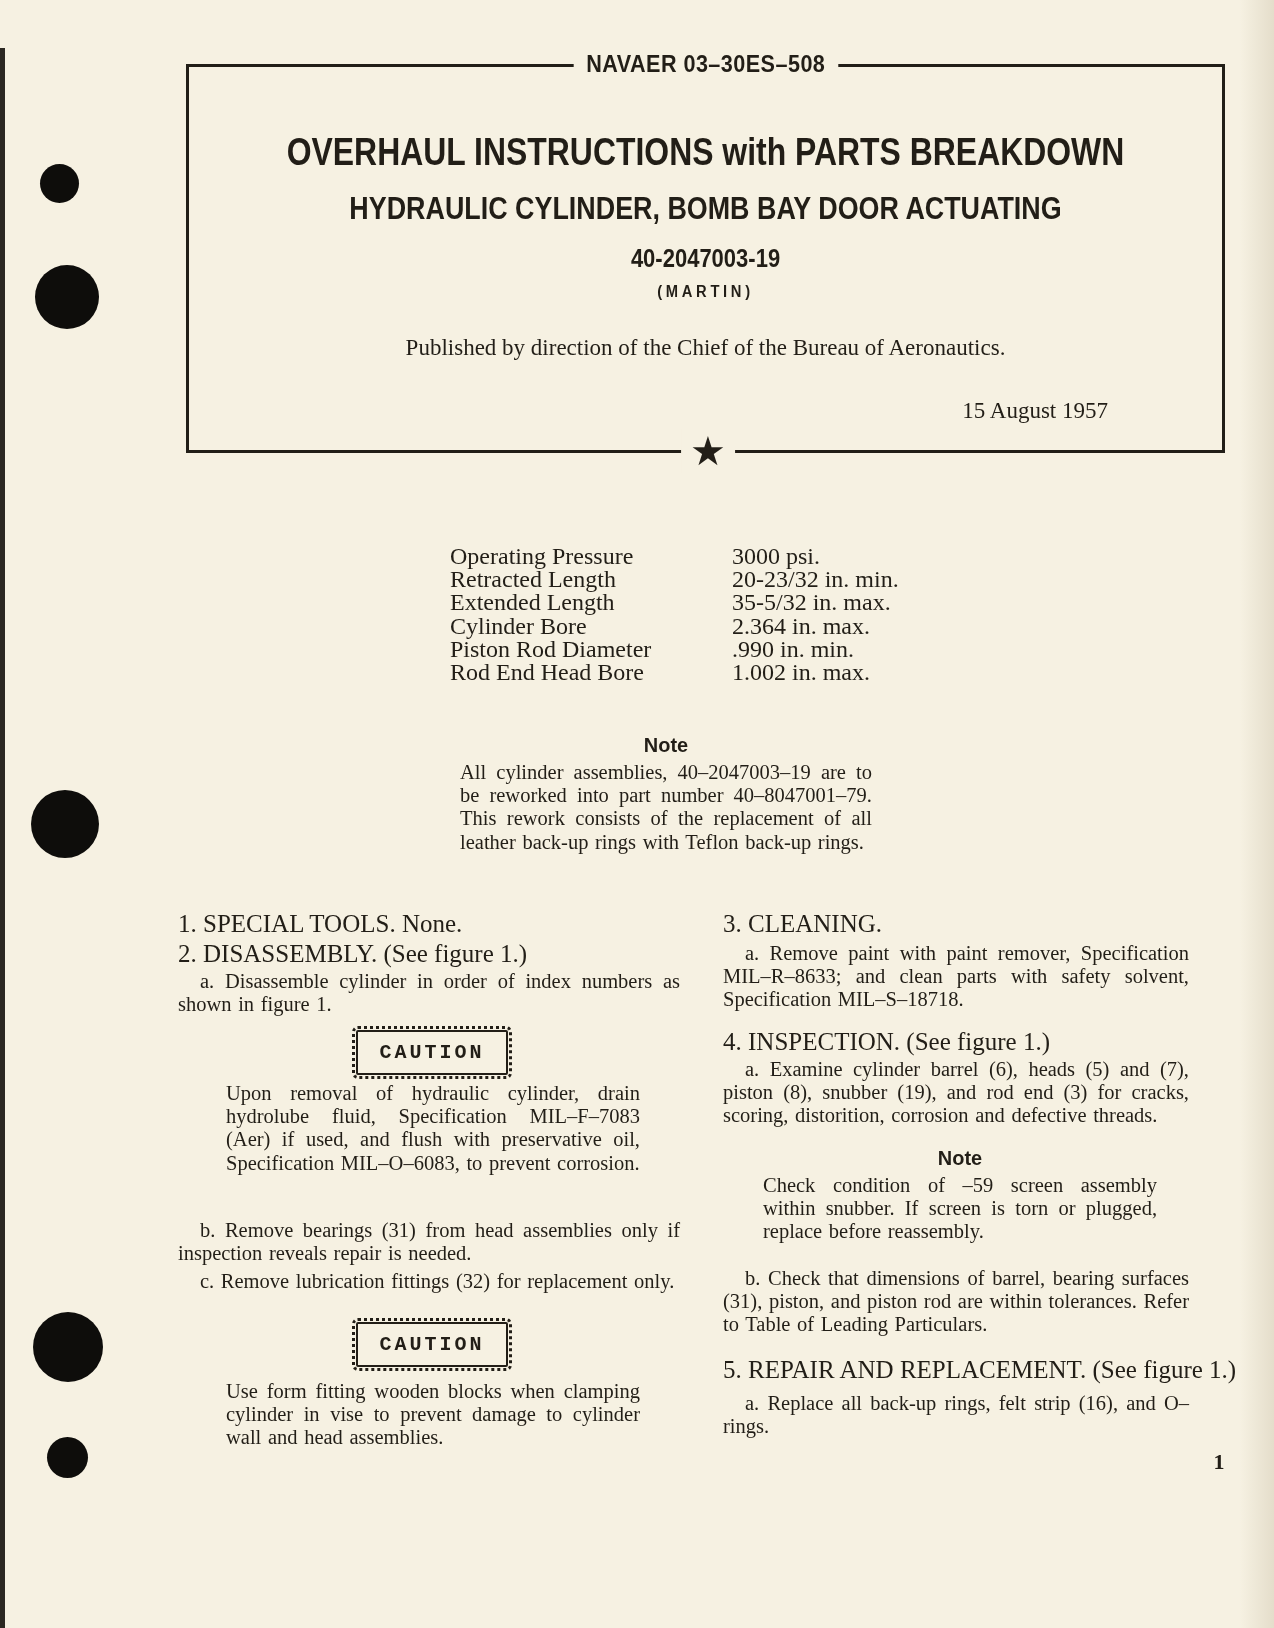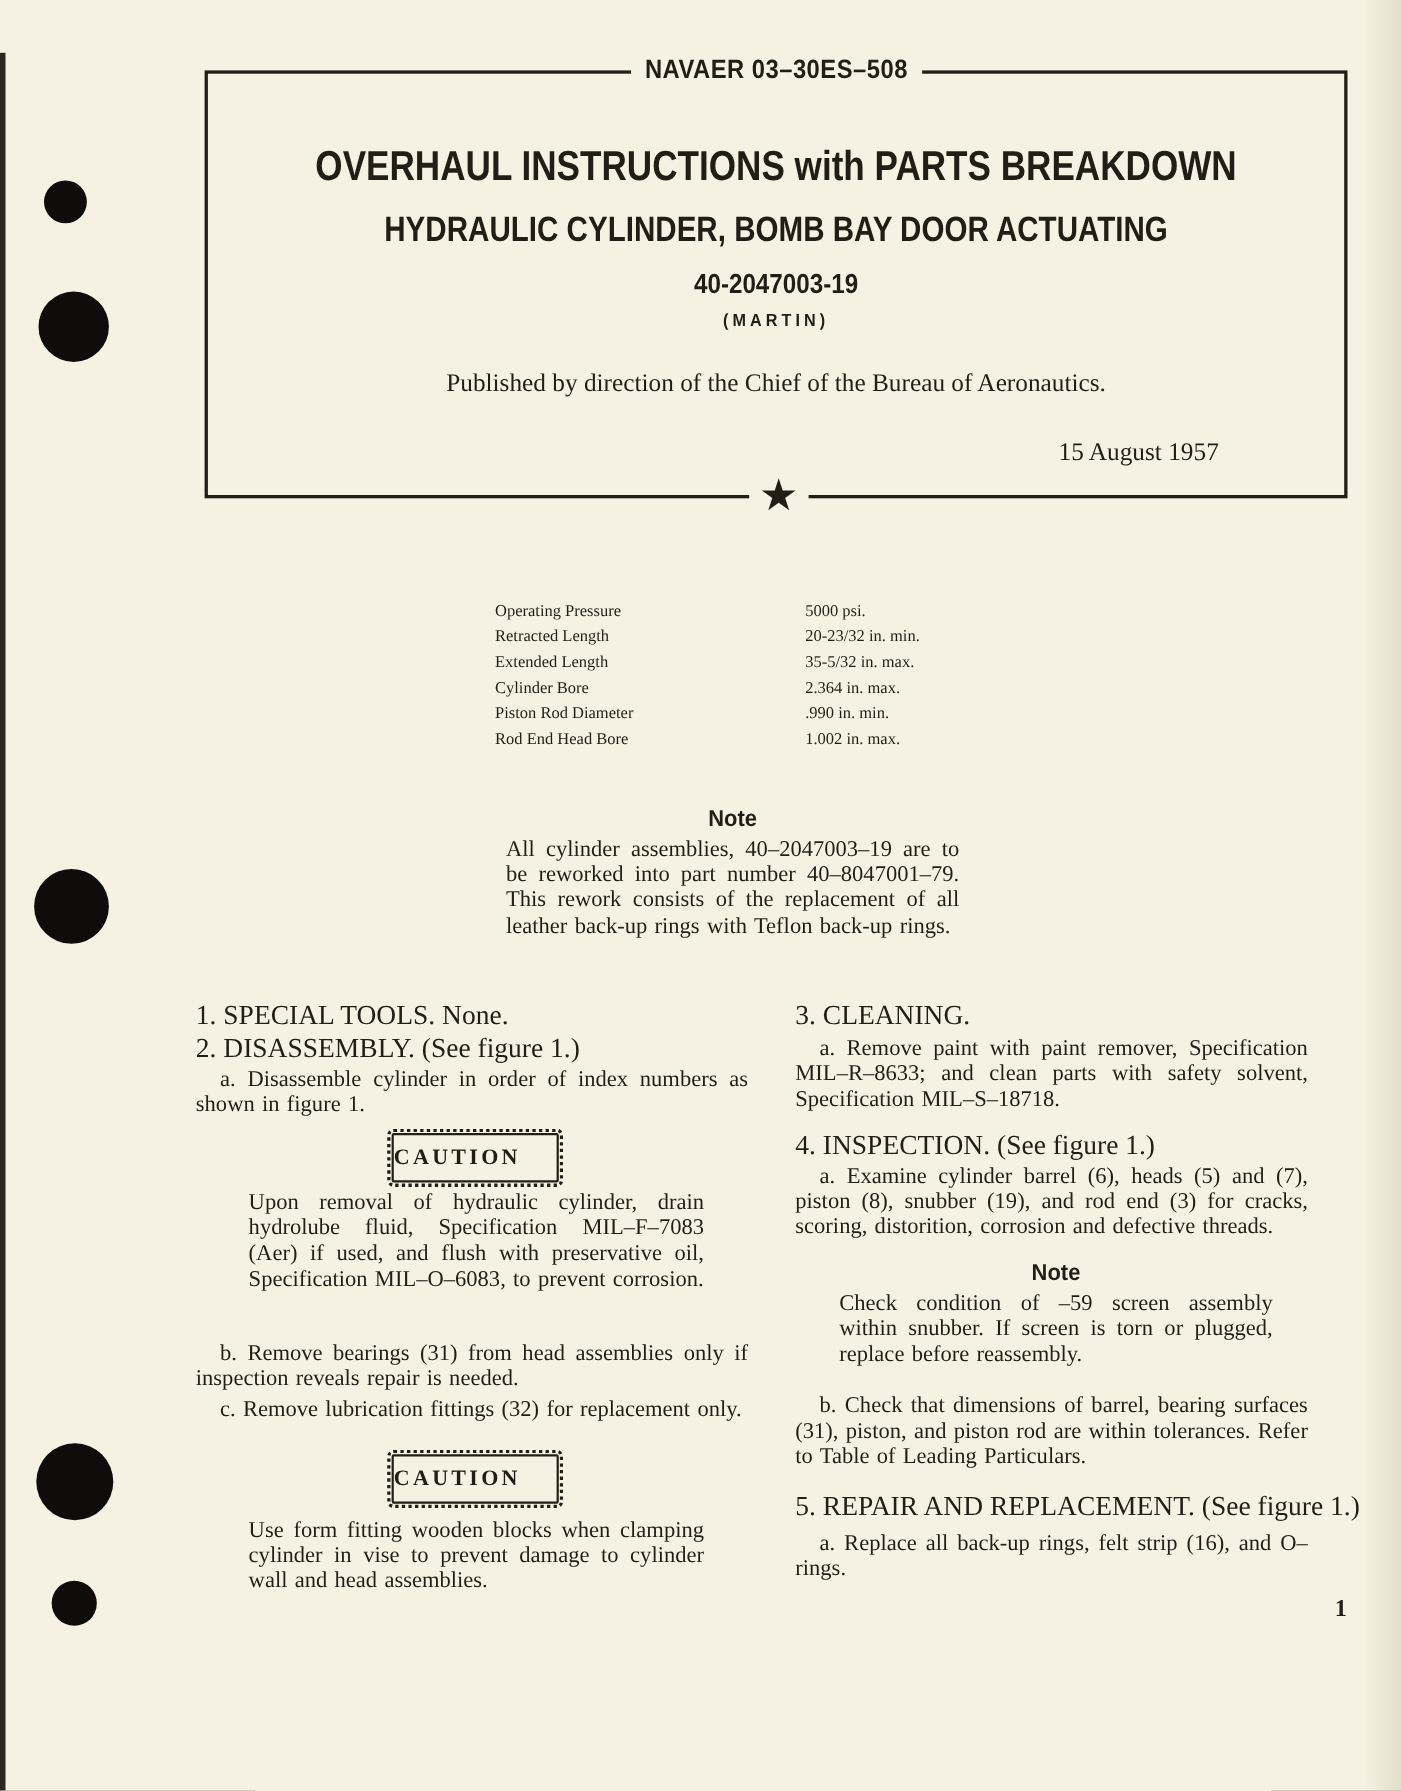--- a/index.html
+++ b/index.html
@@ -41,7 +41,7 @@
   
   .tlp-title { left:442px; top:509px; width:500px; text-align:center; font-size:22.5px;
                letter-spacing:1.5px; word-spacing:9px; white-space:nowrap; }
-  .tlp { left:450px; top:545px; font-size:15px; line-height:23.2px; }
+  .tlp { left:450px; top:545px; font-size:24px; line-height:23.2px; }
   .tlp-row { display:grid; grid-template-columns:282px auto; }
 
   .note-head { font-family:"Liberation Sans","DejaVu Sans",sans-serif; font-weight:700;

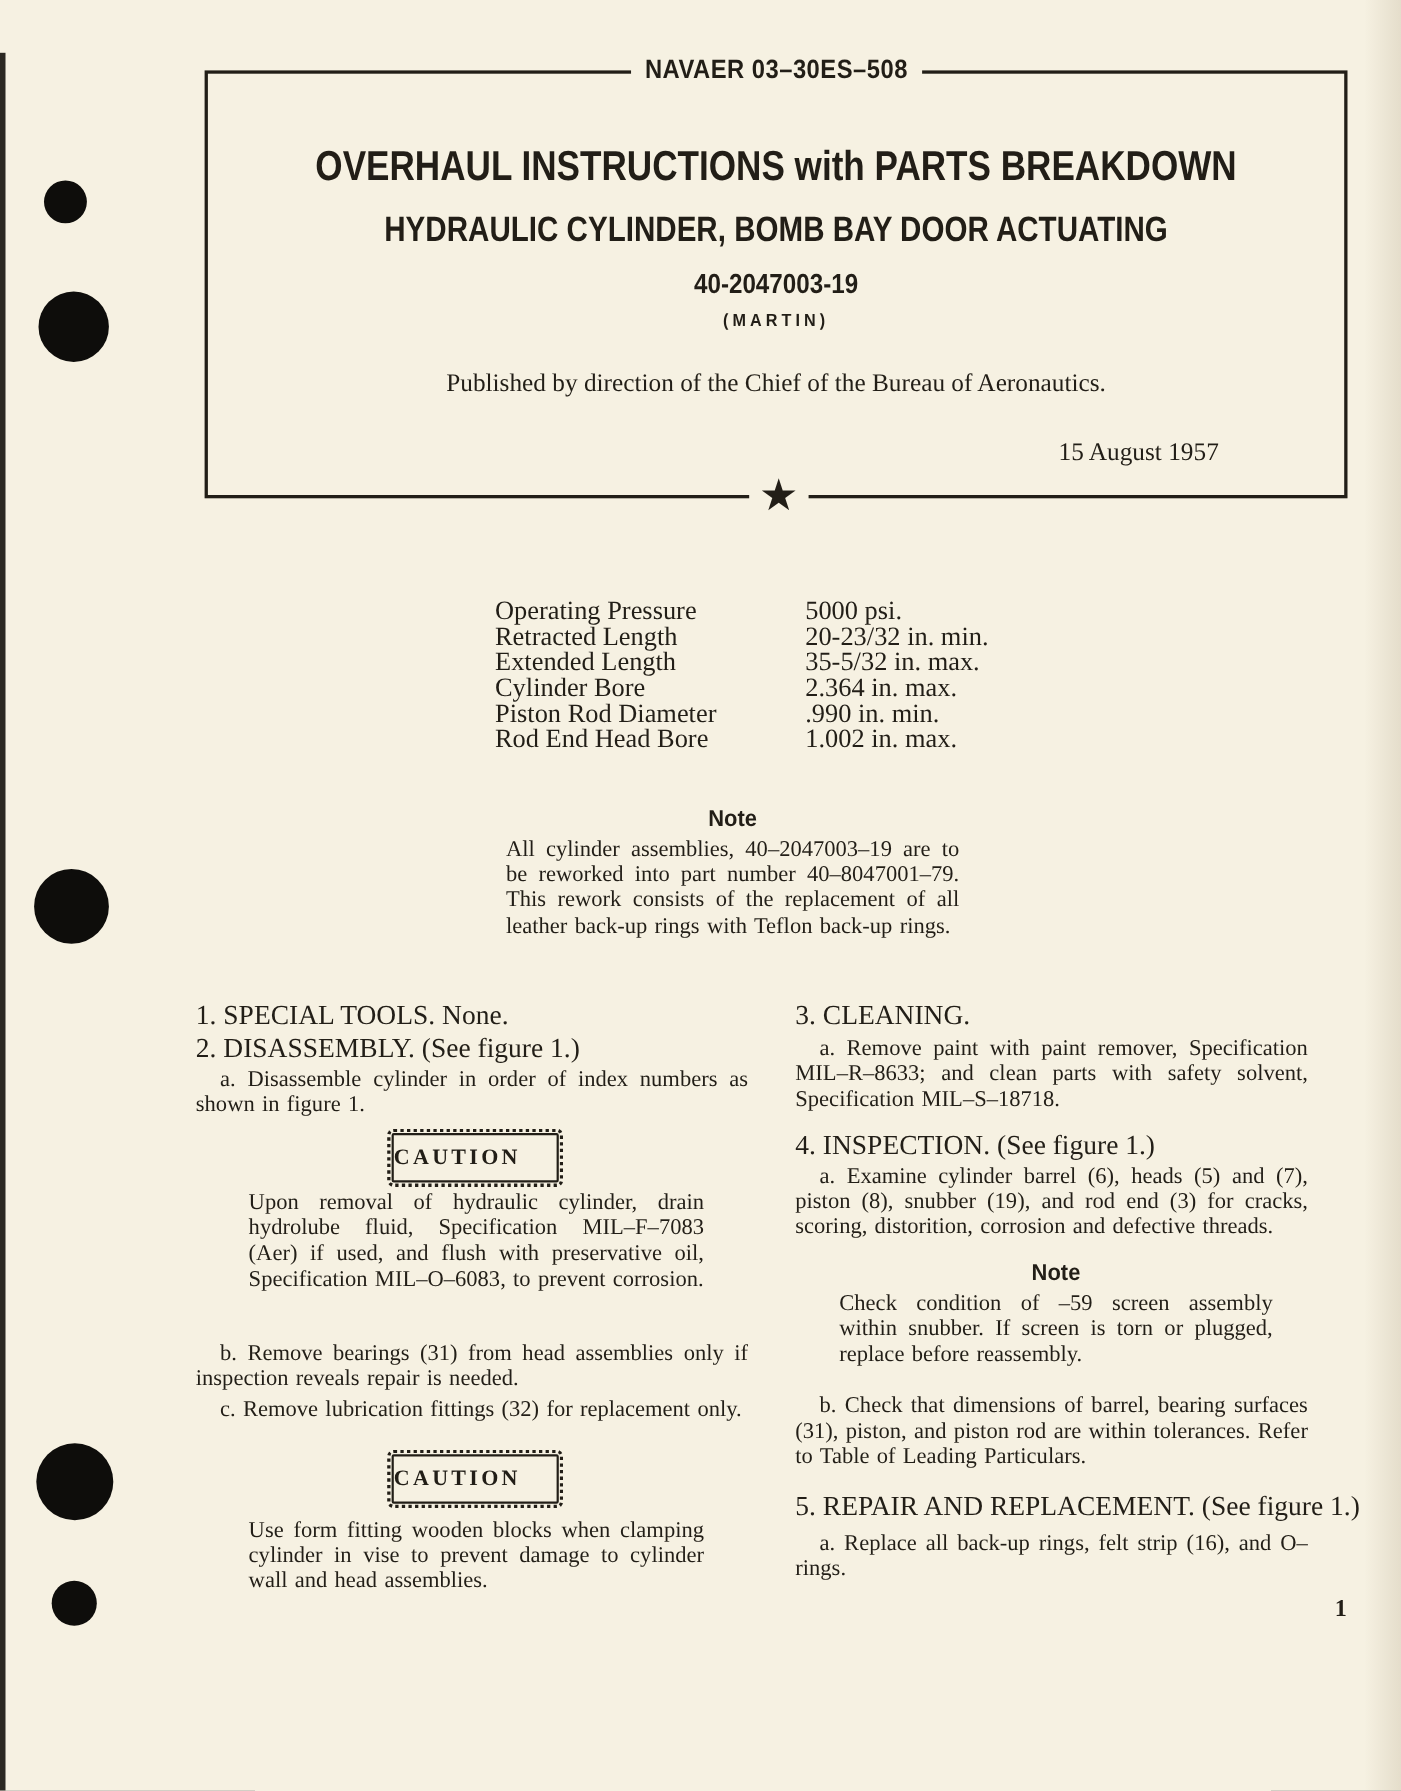--- a/index.html
+++ b/index.html
@@ -113,7 +113,7 @@
   <div class="abs tlp">
     <div class="tlp-row">
         <span>Operating Pressure</span>
-        <span>5000 psi.</span>
+        <span>3000 psi.</span>
       </div>
     <div class="tlp-row">
         <span>Retracted Length</span>

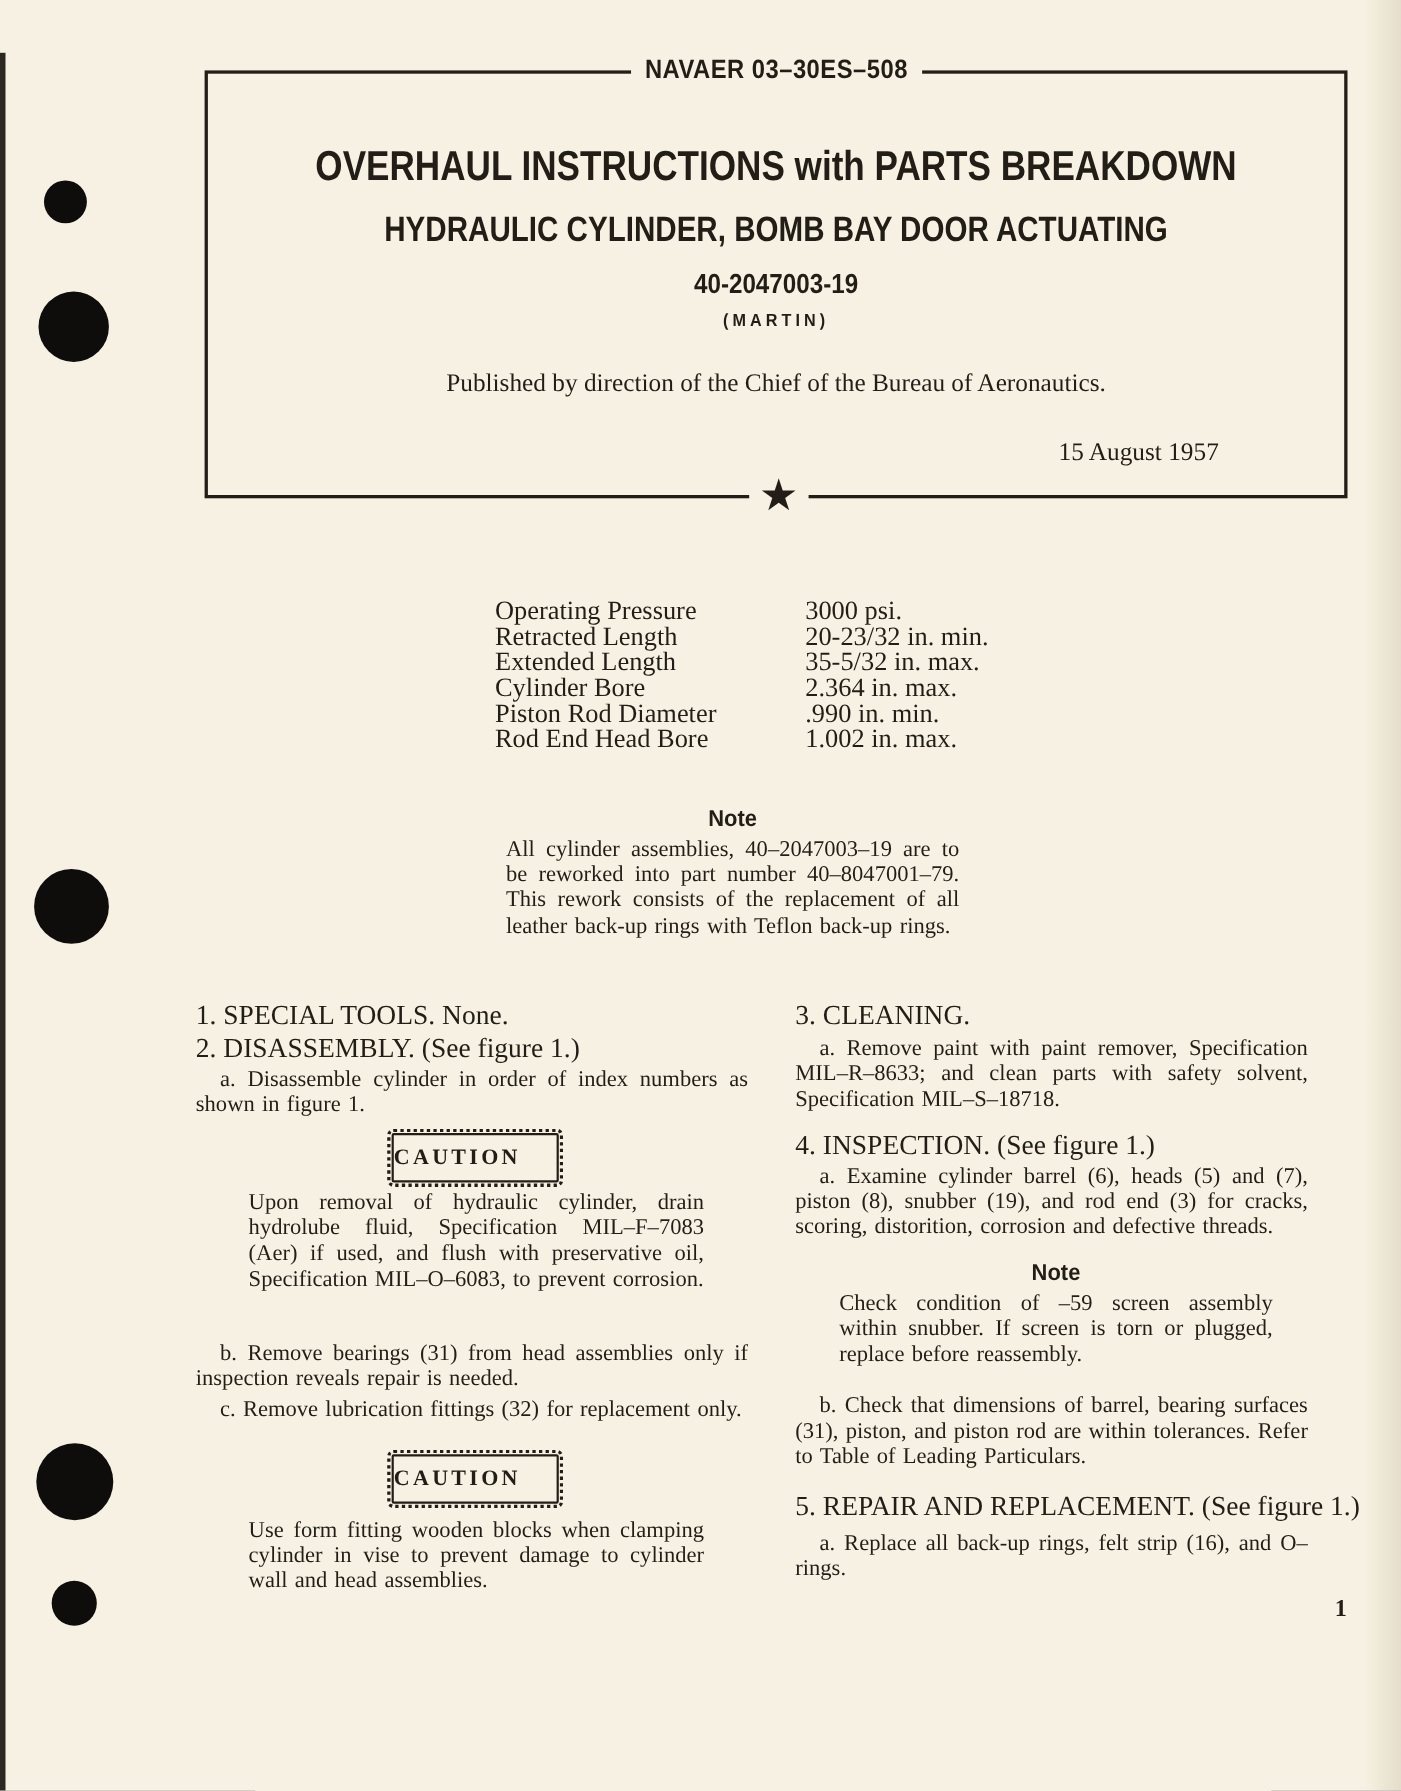--- a/index.html
+++ b/index.html
@@ -77,8 +77,8 @@
 
   .caution-box { width:152px; height:45px; border:2px solid var(--ink);
                  outline:3px dotted var(--ink); outline-offset:1px; border-radius:2px;
-                 display:flex; align-items:center; justify-content:flex-start;
-                 font-family:Liberation Serif, serif; font-weight:700;
+                 display:flex; align-items:center; justify-content:center;
+                 font-family:Liberation Mono, monospace; font-weight:700;
                  font-size:20px; letter-spacing:3px; }
 
   .pageno { left:1204px; top:1450px; width:30px; text-align:center; font-size:22px;

